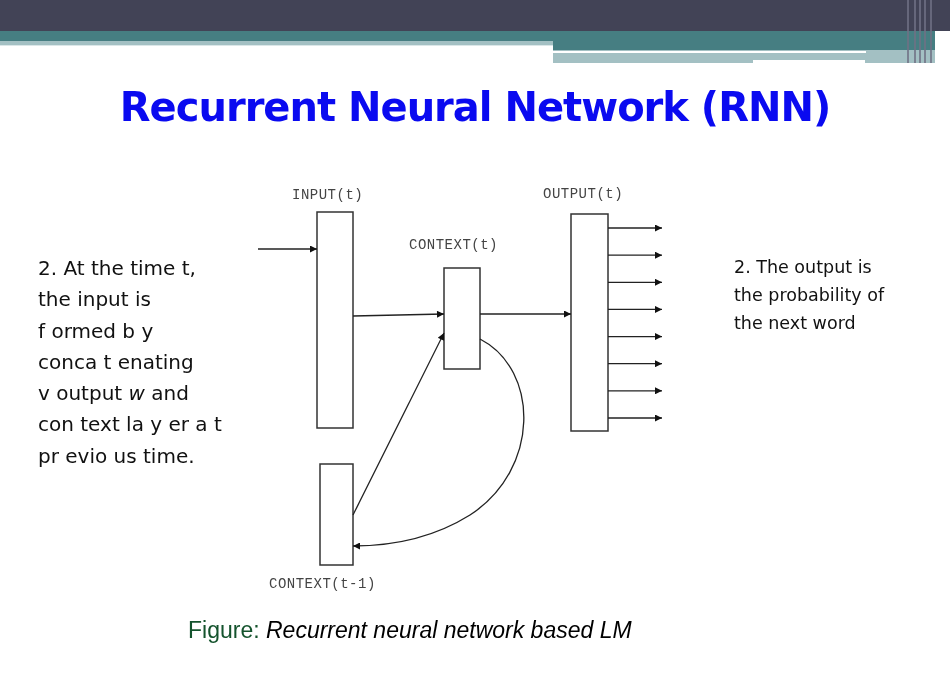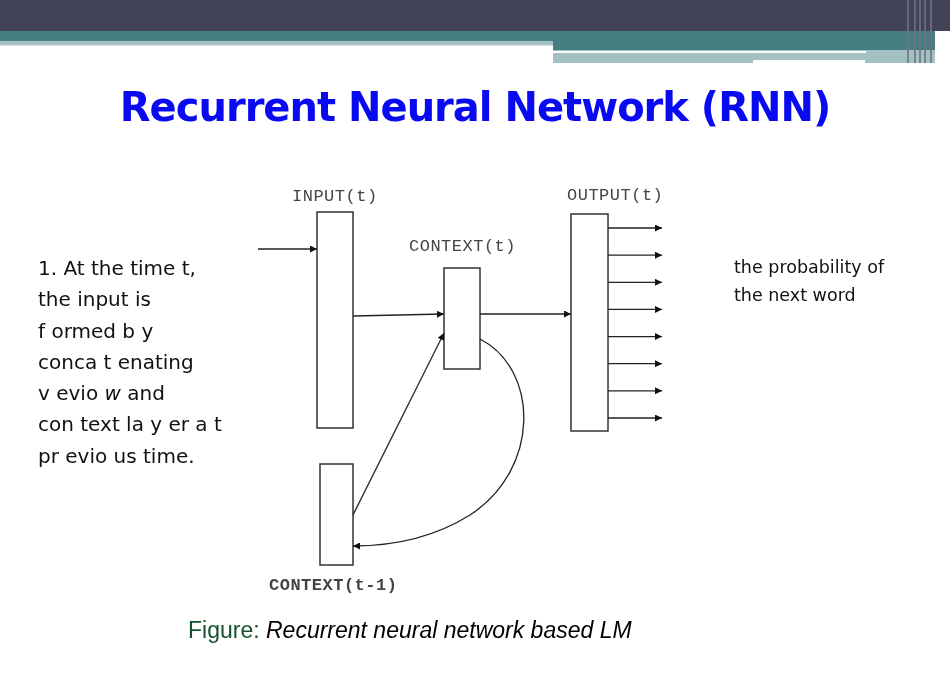--- a/index.html
+++ b/index.html
@@ -35,7 +35,7 @@
 
   .dlabel {
     position: absolute; font-family: "Liberation Mono", "DejaVu Sans Mono", monospace;
-    font-size: 17px; color: #444; letter-spacing: 0.5px; white-space: pre;
+    font-size: 14px; color: #444; letter-spacing: 0.5px; white-space: pre;
   }
   #lbl-input { left: 292px; top: 187px; }
   #lbl-output { left: 567px; top: 186px; }

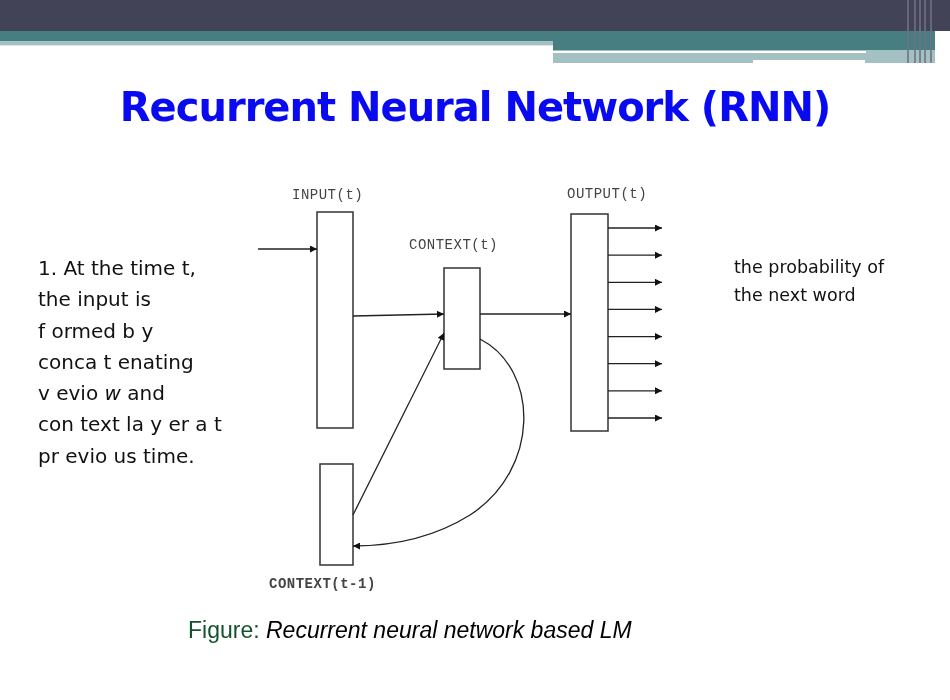--- a/index.html
+++ b/index.html
@@ -38,7 +38,7 @@
     font-size: 14px; color: #444; letter-spacing: 0.5px; white-space: pre;
   }
   #lbl-input { left: 292px; top: 187px; }
-  #lbl-output { left: 567px; top: 186px; }
+  #lbl-output { left: 543px; top: 186px; }
   #lbl-context-t { left: 409px; top: 237px; text-align: right; }
   #lbl-context-t1 { left: 269px; top: 576px; font-weight: bold; }
 

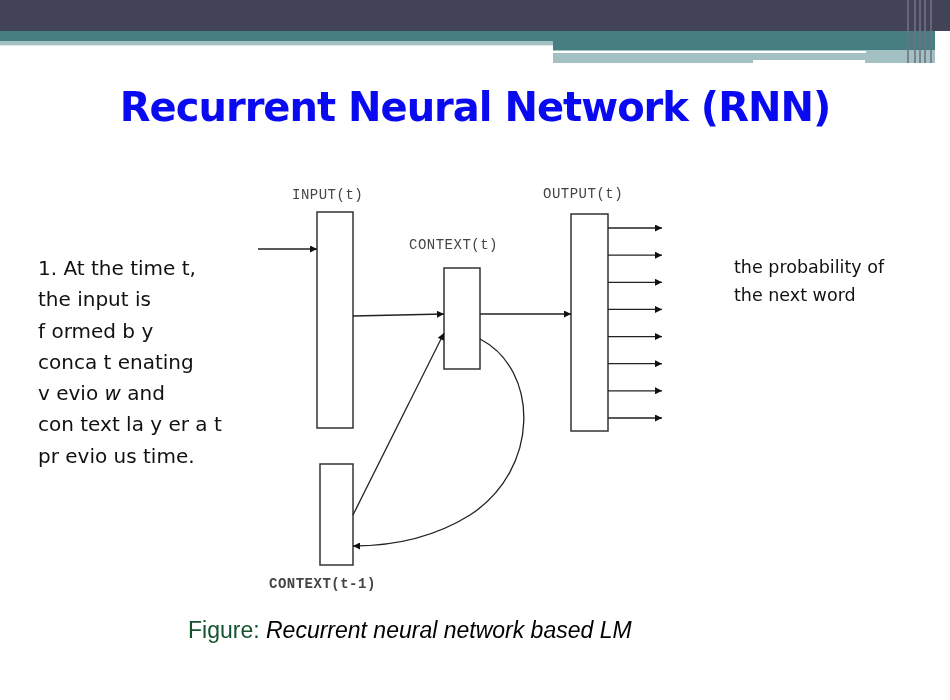--- a/index.html
+++ b/index.html
@@ -72,7 +72,7 @@
 <div class="slide-title">Recurrent Neural Network (RNN)</div>
 
 <div class="note note-left">
-  <div>1. At the time t,</div>
+  <div>2. At the time t,</div>
   <div>the input is</div>
   <div>f ormed b y</div>
   <div>conca t enating</div>

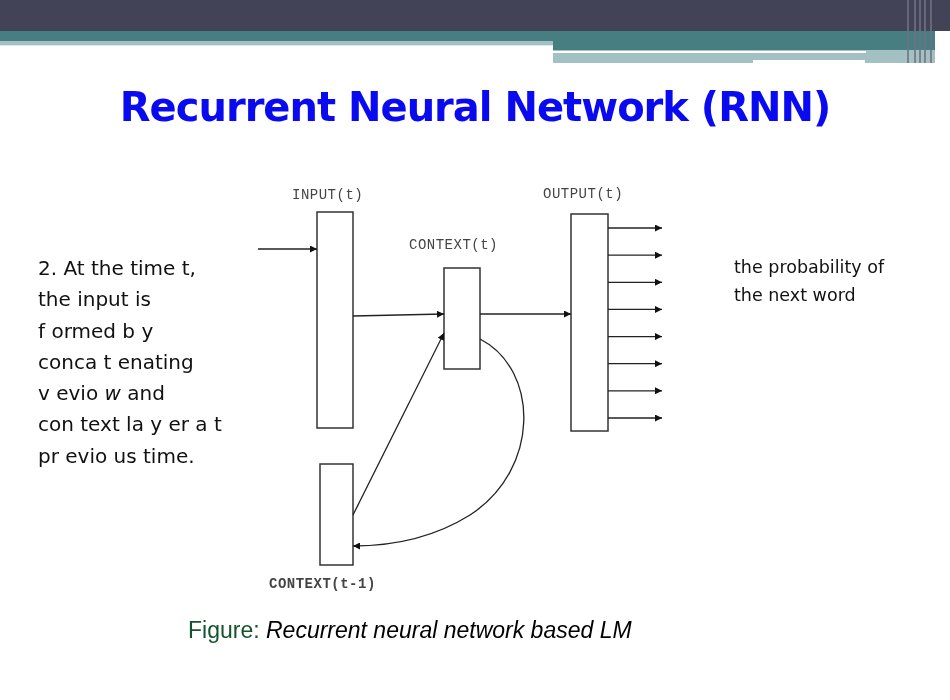--- a/index.html
+++ b/index.html
@@ -82,6 +82,7 @@
 </div>
 
 <div class="note note-right">
+  <div>2. The output is</div>
   <div>the probability of</div>
   <div>the next word</div>
 </div>

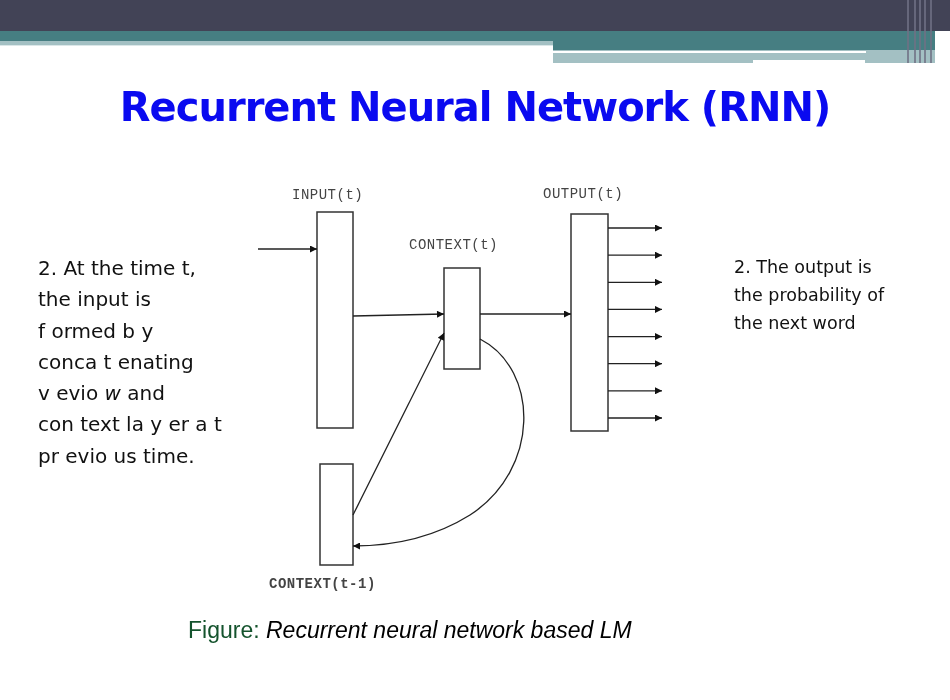--- a/index.html
+++ b/index.html
@@ -76,7 +76,7 @@
   <div>the input is</div>
   <div>f ormed b y</div>
   <div>conca t enating</div>
-  <div><span>v evio </span><i>w</i><span> and</span></div>
+  <div><span>v output </span><i>w</i><span> and</span></div>
   <div>con text la y er a t</div>
   <div>pr evio us time.</div>
 </div>

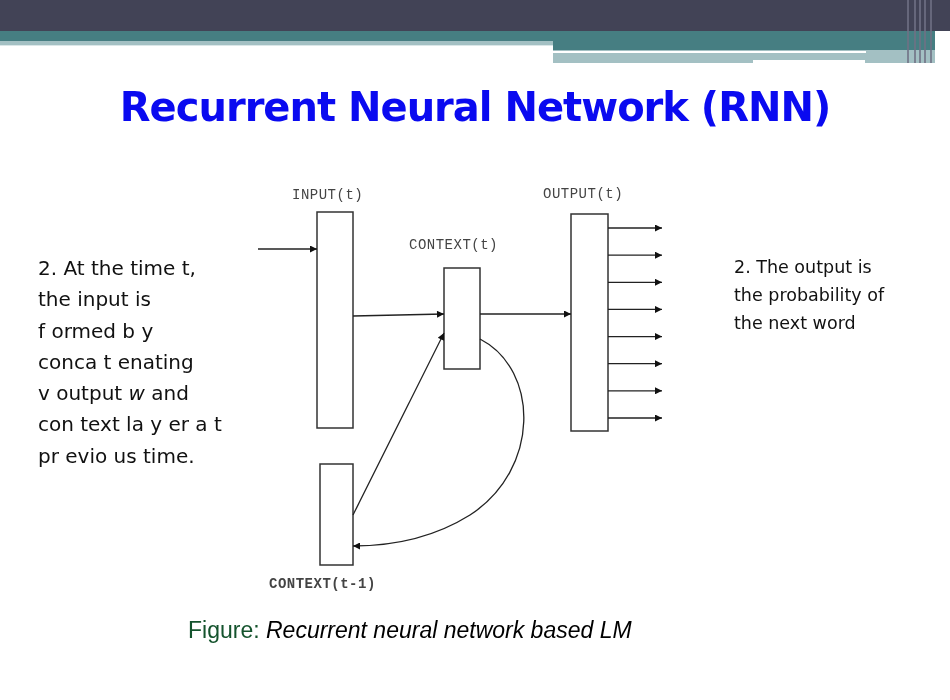--- a/index.html
+++ b/index.html
@@ -40,7 +40,7 @@
   #lbl-input { left: 292px; top: 187px; }
   #lbl-output { left: 543px; top: 186px; }
   #lbl-context-t { left: 409px; top: 237px; text-align: right; }
-  #lbl-context-t1 { left: 269px; top: 576px; font-weight: bold; }
+  #lbl-context-t1 { left: 269px; top: 576px; }
 
   #diagram { position: absolute; left: 0; top: 0; width: 950px; height: 700px; }
 

